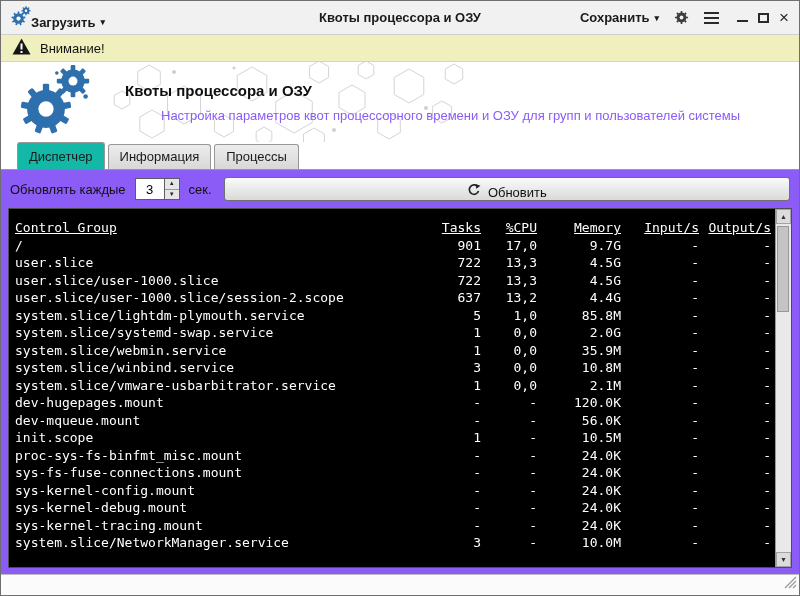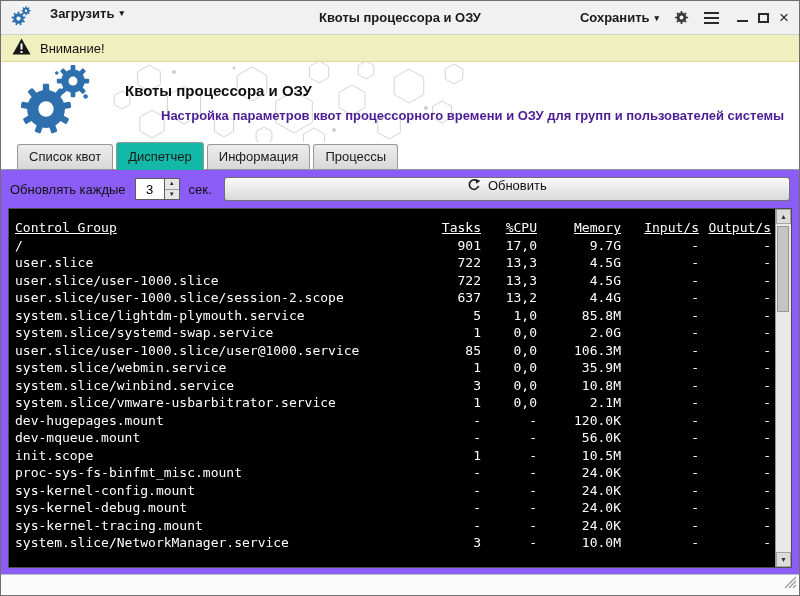--- a/index.html
+++ b/index.html
@@ -9,7 +9,7 @@
 
   
   .titlebar { height: 34px; flex: 0 0 34px; background: #f1f1f1; border-bottom: 1px solid #cfcfcf; display: flex; align-items: center; padding: 0 10px; position: relative; }
-  .tb-left { display: flex; align-items: flex-start; gap: 19px; }
+  .tb-left { display: flex; align-items: flex-end; gap: 0; }
   .menu-btn { display: flex; align-items: center; gap: 5px; background: transparent; border: none; font-family: inherit; font-size: 13px; font-weight: 700; color: #1a1a1a; cursor: pointer; }
   .caret { font-size: 9px; color: #1a1a1a; }
   .tb-title { position: absolute; left: 0; right: 0; text-align: center; font-size: 13px; font-weight: 700; color: #1a1a1a; pointer-events: none; }

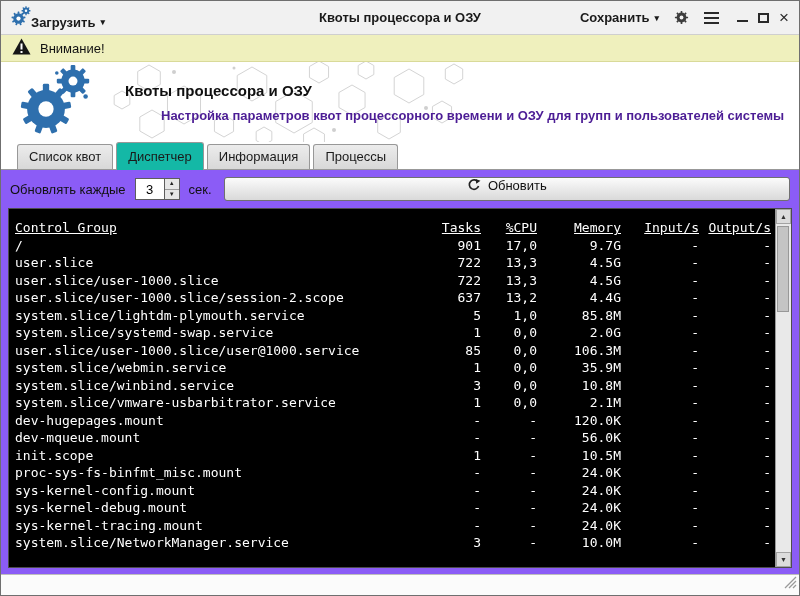--- a/index.html
+++ b/index.html
@@ -34,7 +34,7 @@
   .app-logo { flex: 0 0 auto; z-index: 1; }
   .header-text { margin-left: 34px; z-index: 1; }
   .h-title { font-size: 15px; font-weight: 700; color: #101010; margin-bottom: 9px; }
-  .h-sub { font-size: 13px; font-weight: 700; color: #4c1d95; padding-left: 36px; }
+  .h-sub { font-size: 13px; font-weight: 400; color: #8b5cf6; padding-left: 36px; }
 
   
   .tabbar { height: 27px; flex: 0 0 27px; background: #fff; display: flex; align-items: flex-end; padding-left: 16px; position: relative; z-index: 3; }

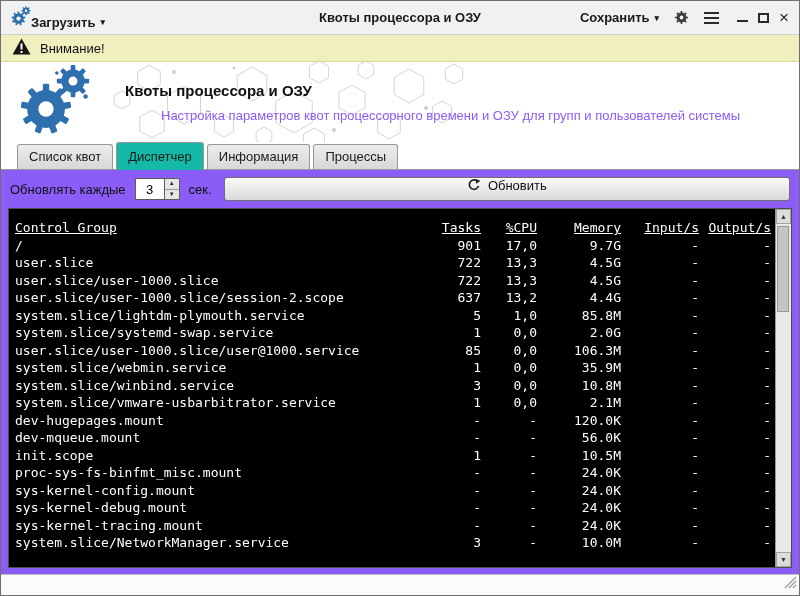--- a/index.html
+++ b/index.html
@@ -231,7 +231,6 @@
   </div>
 
   <div class="tabbar">
-    <div class="tab">Список квот</div>
     <div class="tab active">Диспетчер</div>
     <div class="tab">Информация</div>
     <div class="tab">Процессы</div>

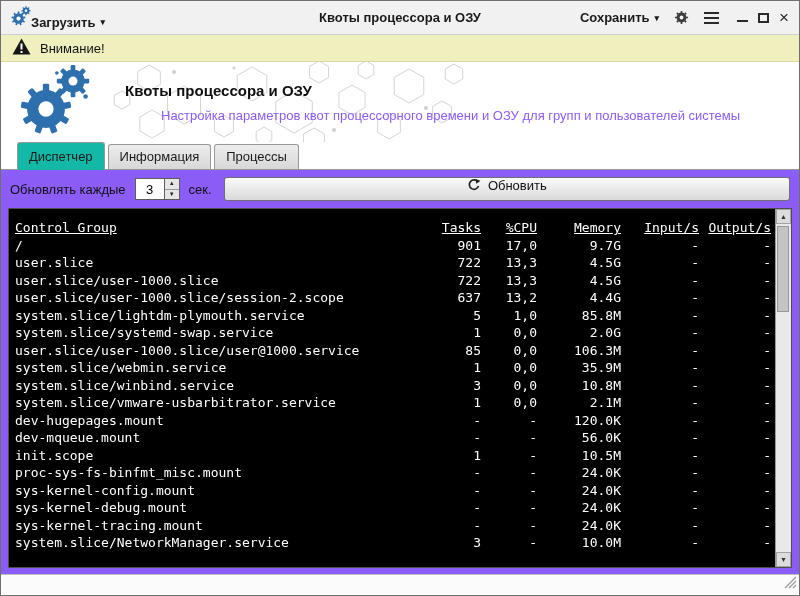--- a/index.html
+++ b/index.html
@@ -50,7 +50,7 @@
   .spin-btns { display: flex; flex-direction: column; border-left: 1px solid #5d5d5d; width: 15px; }
   .spin-btn { flex: 1; border: none; background: #e6e6e6; font-size: 6px; line-height: 9px; color: #222; cursor: pointer; padding: 0; }
   .spin-btn:first-child { border-bottom: 1px solid #9a9a9a; }
-  .refresh-btn { flex: 1; height: 24px; margin-left: 3px; border: 1px solid #707070; border-radius: 3px; background: linear-gradient(#fbfbfb, #d9d9d9); display: flex; align-items: flex-start; justify-content: center; gap: 7px; font-family: inherit; font-size: 13px; color: #111; cursor: pointer; }
+  .refresh-btn { flex: 1; height: 24px; margin-left: 3px; border: 1px solid #707070; border-radius: 3px; background: linear-gradient(#fbfbfb, #d9d9d9); display: flex; align-items: flex-end; justify-content: center; gap: 7px; font-family: inherit; font-size: 13px; color: #111; cursor: pointer; }
 
   
   .terminal { flex: 1 1 auto; position: relative; background: #000; border: 1px solid #4d4d4d; overflow: hidden; min-height: 0; }

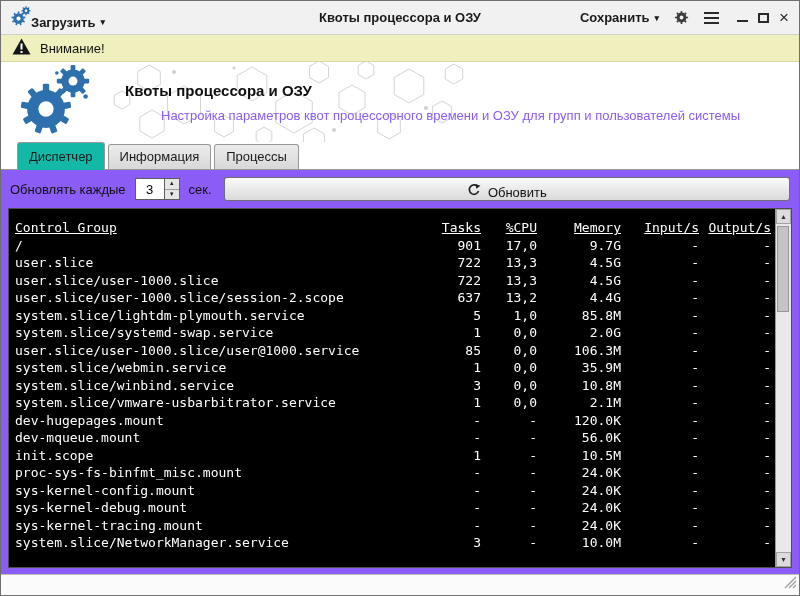--- a/index.html
+++ b/index.html
@@ -336,14 +336,6 @@
                 <td class="num">-</td>
               </tr>
 
-              <tr>
-                <td class="c-name">user.slice/user-1000.slice/user@1000.service</td>
-                <td class="num">85</td>
-                <td class="num">0,0</td>
-                <td class="num">106.3M</td>
-                <td class="num">-</td>
-                <td class="num">-</td>
-              </tr>
 
               <tr>
                 <td class="c-name">system.slice/webmin.service</td>

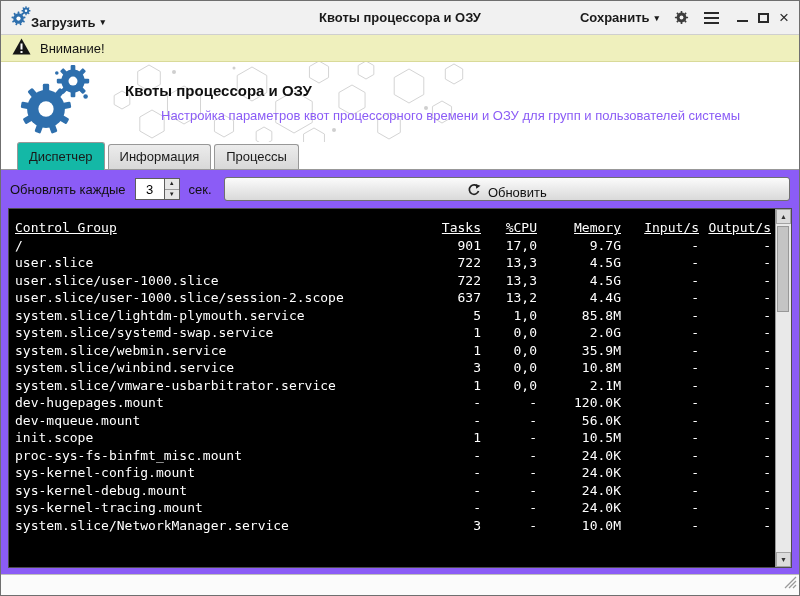--- a/index.html
+++ b/index.html
@@ -400,6 +400,14 @@
                 <td class="num">-</td>
               </tr>
 
+              <tr>
+                <td class="c-name">sys-fs-fuse-connections.mount</td>
+                <td class="num">-</td>
+                <td class="num">-</td>
+                <td class="num">24.0K</td>
+                <td class="num">-</td>
+                <td class="num">-</td>
+              </tr>
 
               <tr>
                 <td class="c-name">sys-kernel-config.mount</td>

